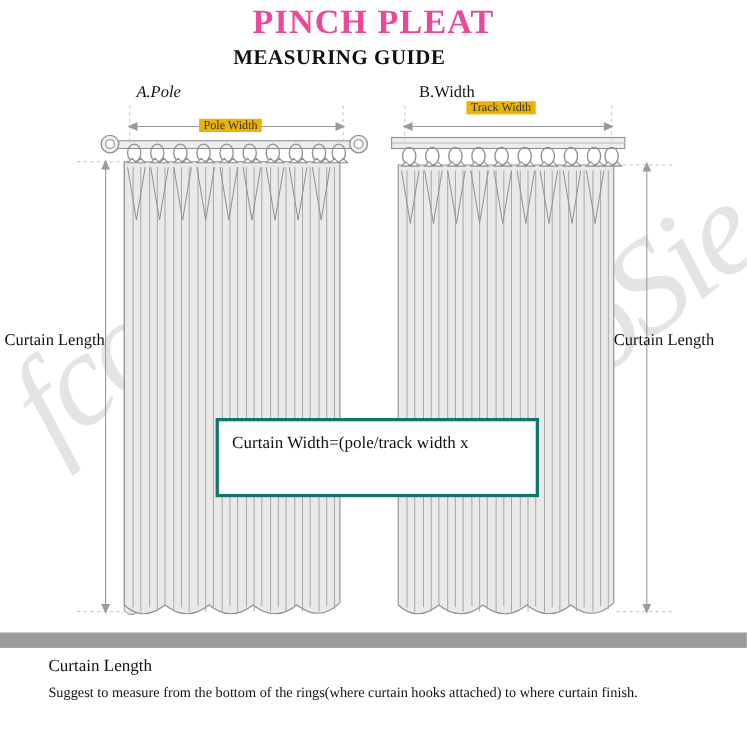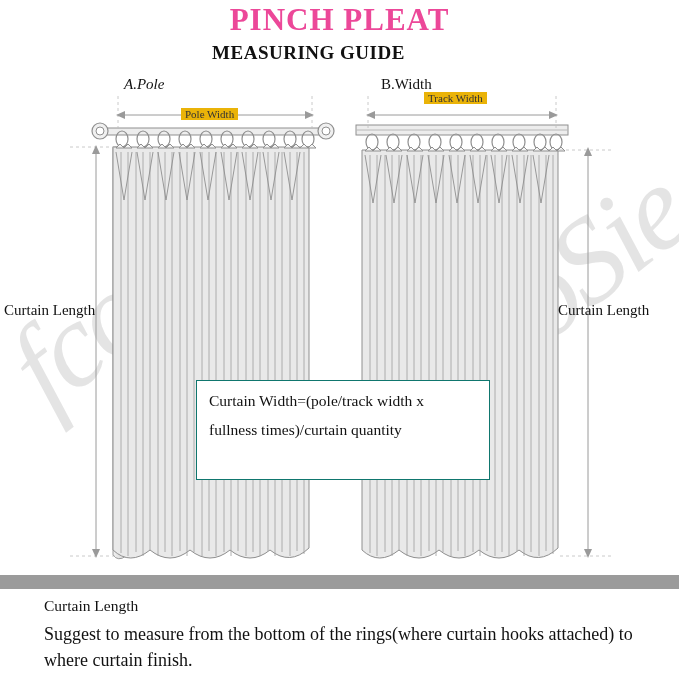--- a/index.html
+++ b/index.html
@@ -88,9 +88,9 @@
     left: 196px;
     top: 380px;
     width: 294px;
-    height: 100px;
+    height: 72px;
     background: #ffffff;
-    border: 1px solid #0f766e;
+    border: 3px solid #0f766e;
     box-sizing: border-box;
     padding: 10px 12px 0 12px;
   }

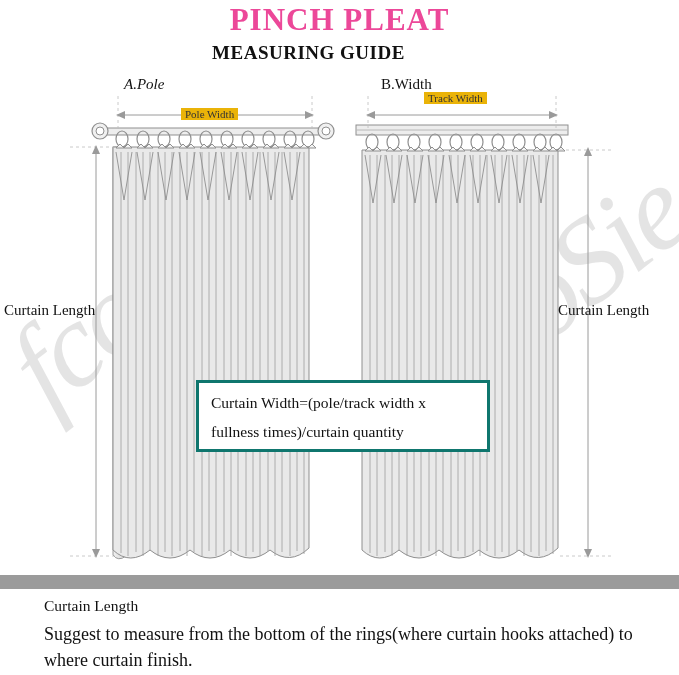--- a/index.html
+++ b/index.html
@@ -364,7 +364,6 @@
 
   <div class="callout">
     <p>Curtain Width=(pole/track width x</p>
-    <p>fullness times)/curtain quantity</p>
   </div>
 
   <div class="footer">

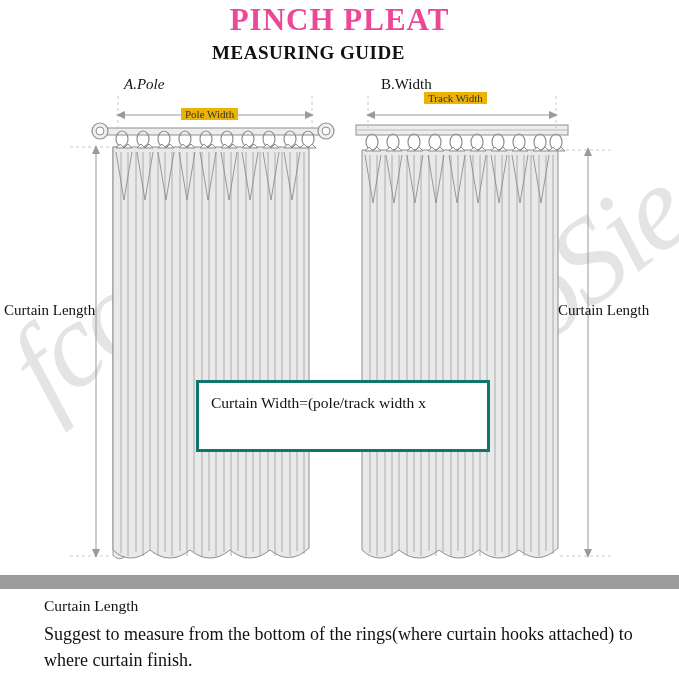--- a/index.html
+++ b/index.html
@@ -130,7 +130,7 @@
     left: 44px;
     top: 46px;
     width: 600px;
-    font-size: 18px;
+    font-size: 13px;
     line-height: 1.45;
     color: #111;
   }

